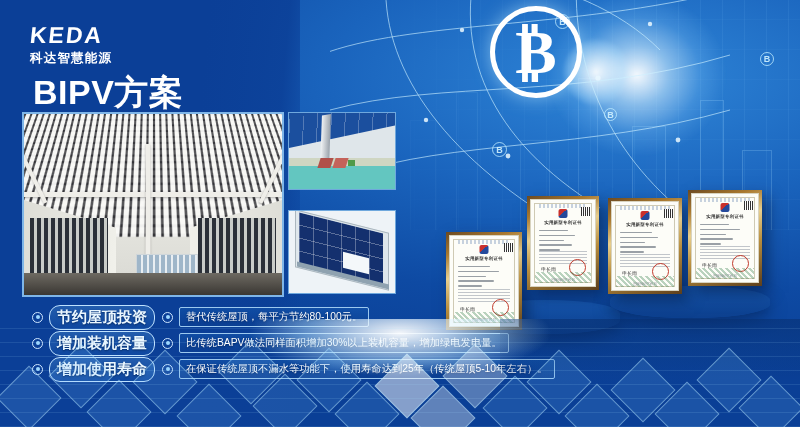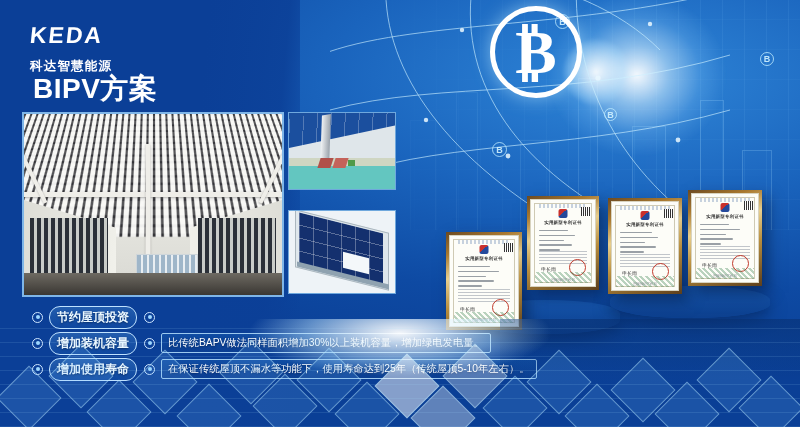--- a/index.html
+++ b/index.html
@@ -70,7 +70,7 @@
     font-family:"Liberation Sans", sans-serif; line-height:1;
     transform:skewX(-6deg);
   }
-  .logo-sub { color:#fff; font-size:12.5px; letter-spacing:1.2px; margin-top:11px; font-weight:bold; }
+  .logo-sub { color:#fff; font-size:12.5px; letter-spacing:1.2px; margin-top:3px; font-weight:bold; }
   .page-title { position:absolute; left:33px; top:70px; color:#fff; font-size:28px; font-weight:bold; letter-spacing:.5px; }
 
   

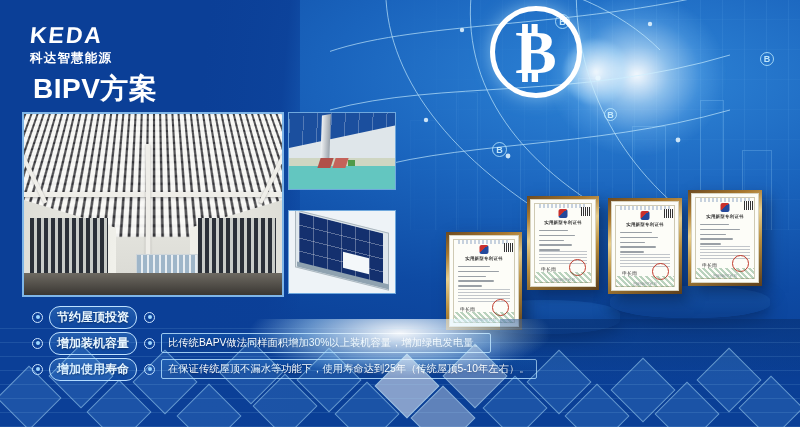--- a/index.html
+++ b/index.html
@@ -71,7 +71,7 @@
     transform:skewX(-6deg);
   }
   .logo-sub { color:#fff; font-size:12.5px; letter-spacing:1.2px; margin-top:3px; font-weight:bold; }
-  .page-title { position:absolute; left:33px; top:70px; color:#fff; font-size:28px; font-weight:bold; letter-spacing:.5px; }
+  .page-title { position:absolute; left:33px; top:70px; color:#fff; font-size:34px; font-weight:bold; letter-spacing:.5px; }
 
   
   .photo-frame { position:absolute; left:22px; top:112px; width:262px; height:185px; border:2px solid #7fb6e8; background:#dfe3e6; overflow:hidden; }

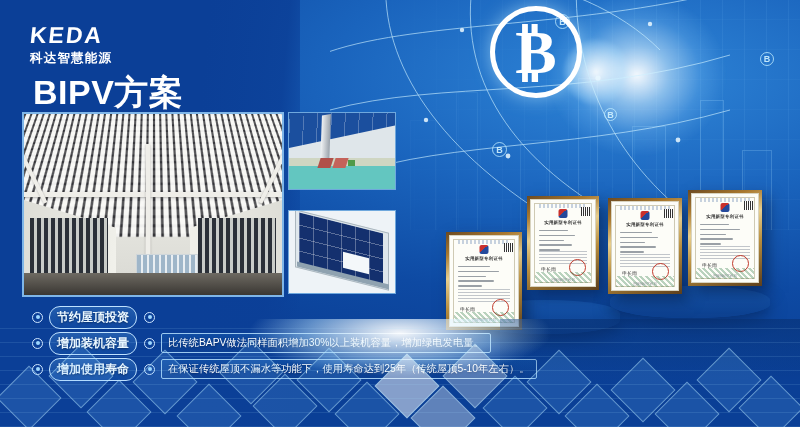--- a/index.html
+++ b/index.html
@@ -134,7 +134,7 @@
     display:flex; align-items:center; justify-content:center; }
   .dot::after { content:""; width:4px; height:4px; border-radius:50%; background:#9fd8ff; }
   .pill { margin-left:6px; padding:2px 7px; border:1.2px solid #bfe2ff; border-radius:11px;
-    color:#eaf7ff; font-size:12px; font-weight:bold; white-space:nowrap;
+    color:#eaf7ff; font-size:15px; font-weight:bold; white-space:nowrap;
     background:linear-gradient(180deg, rgba(120,200,255,.22), rgba(30,110,200,.18));
     text-shadow:0 1px 2px rgba(3,40,95,.9); }
   .dot2 { margin-left:7px; }

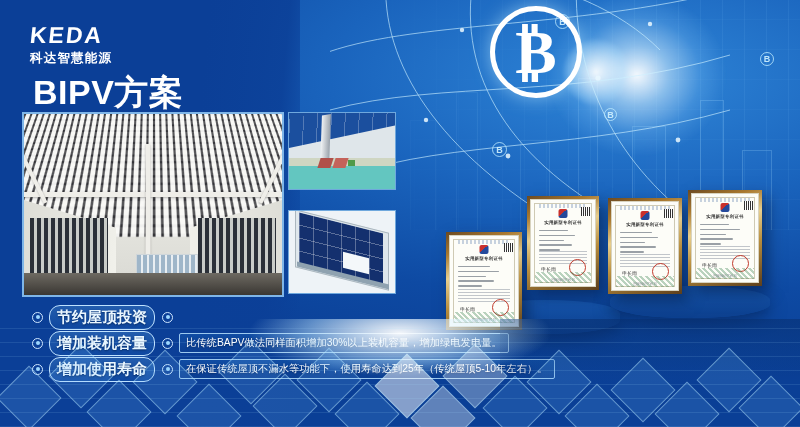--- a/index.html
+++ b/index.html
@@ -333,6 +333,7 @@
       <span class="dot"></span>
       <span class="pill">节约屋顶投资</span>
       <span class="dot dot2"></span>
+      <span class="desc">替代传统屋顶，每平方节约80-100元。</span>
     </div>
 
     <div class="frow">

